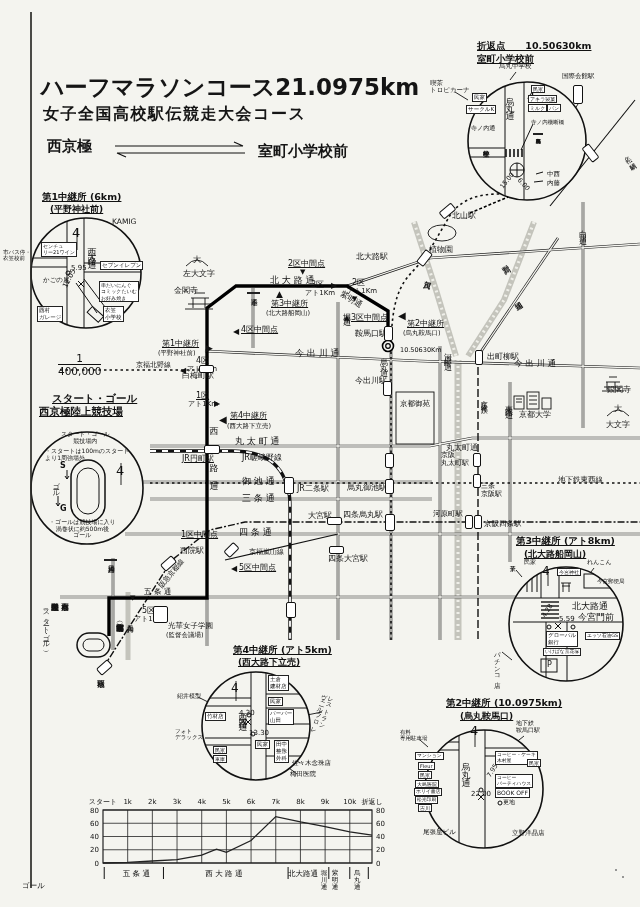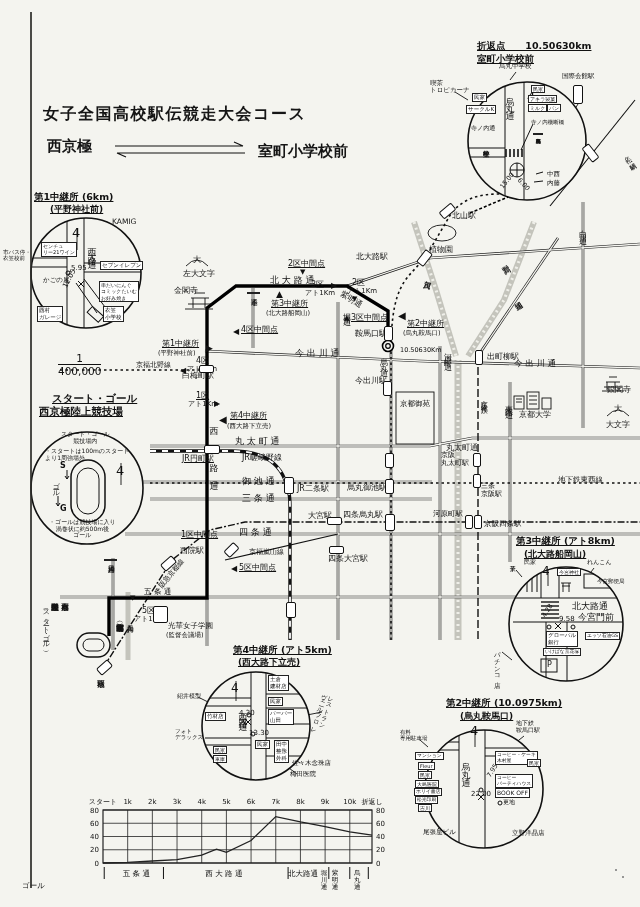--- a/index.html
+++ b/index.html
@@ -212,6 +212,7 @@
     </g>
   </svg>
 
+  <div class="hdr" id="t2">ハーフマラソンコース21.0975km</div>
   <div class="hdr" id="t3">女子全国高校駅伝競走大会コース</div>
   <div class="hdr" id="lleft">西京極</div>
   <div class="hdr" id="lright">室町小学校前</div>

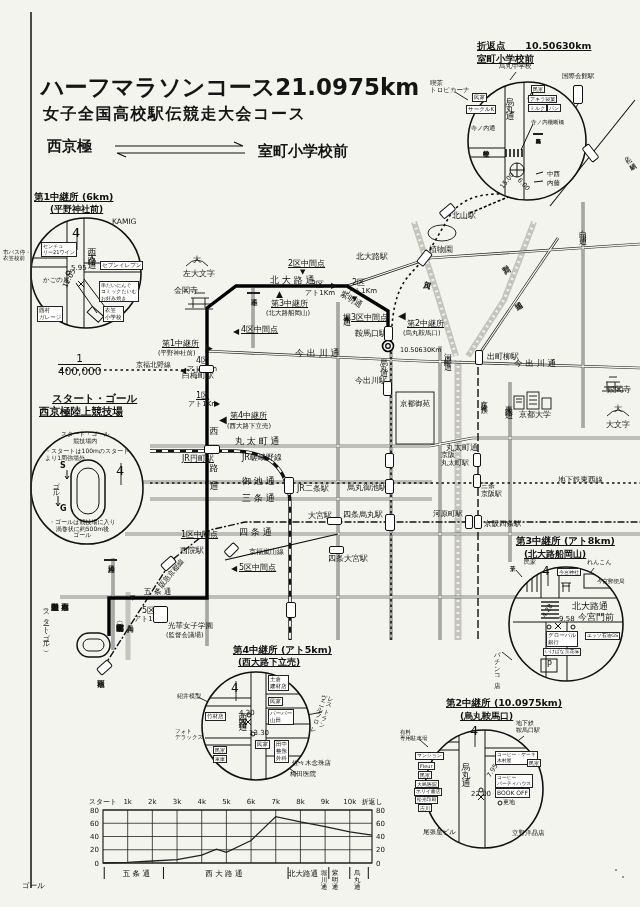--- a/index.html
+++ b/index.html
@@ -350,7 +350,7 @@
       <span class="L" style="left: 547px; top: 180px; font-size: 6.5px;">内藤</span>
     </div>
   <div class="layer">
-      <span class="L" style="left: 34px; top: 192px; font-size: 9.5px; font-weight: 700; text-decoration: underline;">第1中継所 (6km)</span>
+      <span class="L" style="left: 42px; top: 192px; font-size: 9.5px; font-weight: 700; text-decoration: underline;">第1中継所 (6km)</span>
       <span class="L" style="left: 50px; top: 204px; font-size: 9px; font-weight: 700; text-decoration: underline;">(平野神社前)</span>
       <span class="L" style="left: 112px; top: 218px; font-size: 7.5px;">KAMIG</span>
       <span class="L" style="left: 72px; top: 226px; font-size: 13px;">4</span>

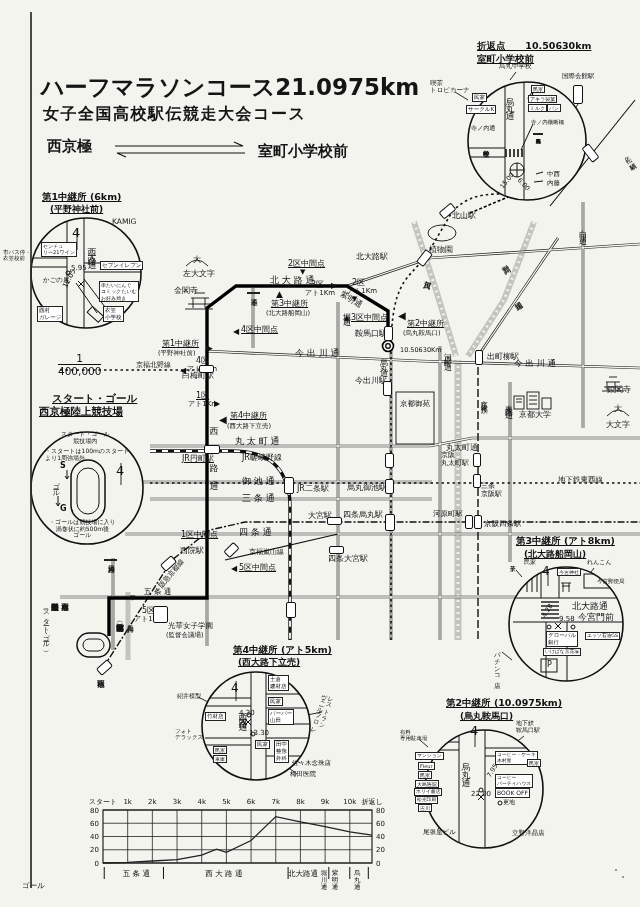--- a/index.html
+++ b/index.html
@@ -397,7 +397,7 @@
       <span class="L" style="left: 597px; top: 578px; font-size: 5.5px;">今宮郵便局</span>
       <span class="L" style="left: 572px; top: 601px; font-size: 9px;">北大路通</span>
       <span class="L" style="left: 578px; top: 612px; font-size: 9px;">今宮門前</span>
-      <span class="L" style="left: 559px; top: 616px; font-size: 7px;">9.58</span>
+      <span class="L" style="left: 559px; top: 616px; font-size: 7px;">5.59</span>
       <span class="L" style="left: 541px; top: 615px; font-size: 6.5px; transform: rotate(-58deg);">4.28</span>
       <span class="L bx" style="left: 546px; top: 631px; font-size: 5.5px;">グローバル
 銀行</span>

